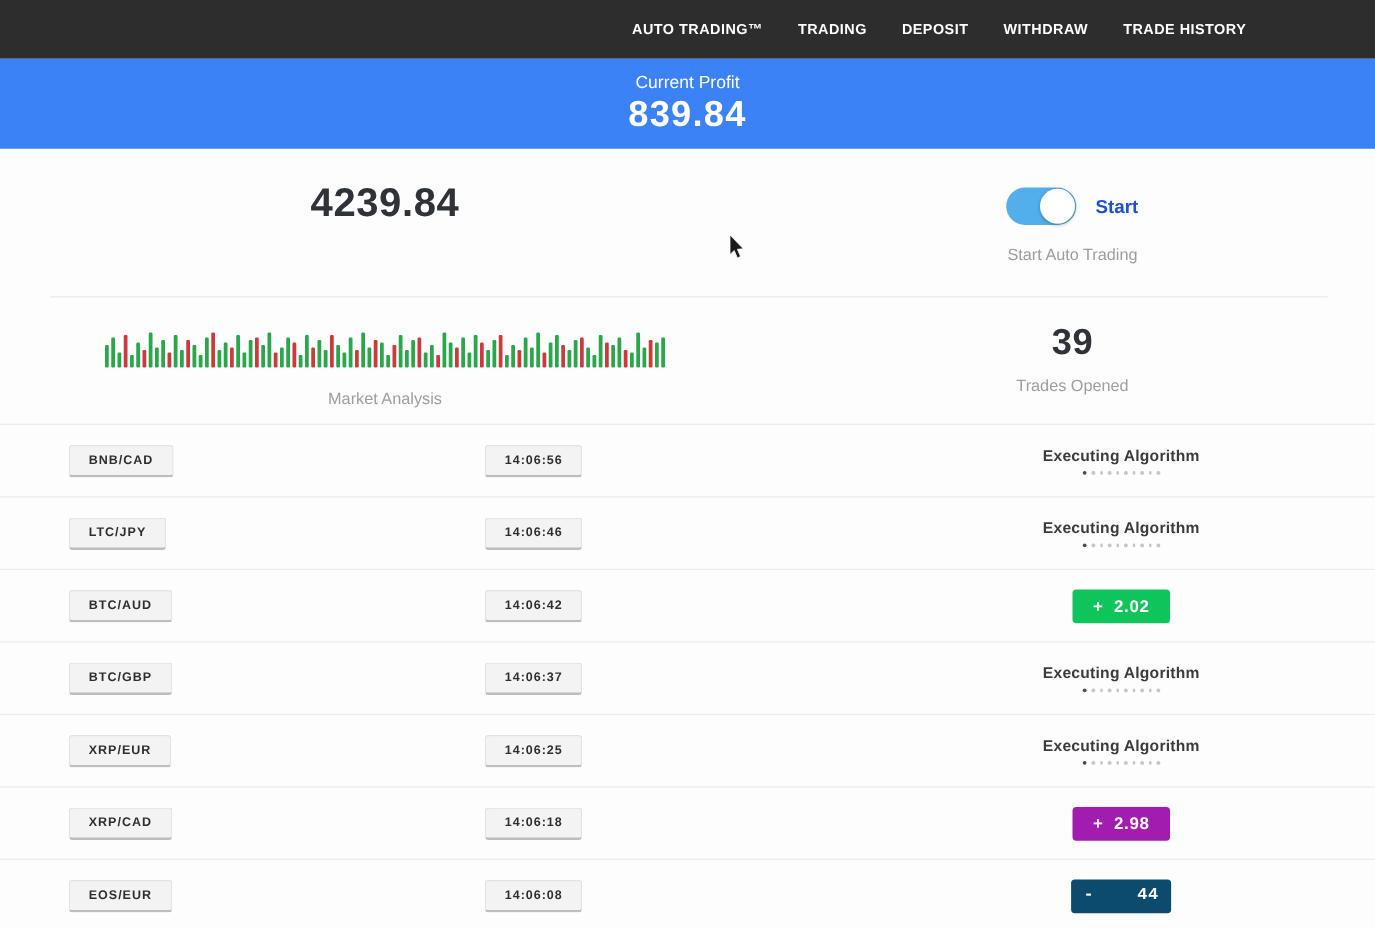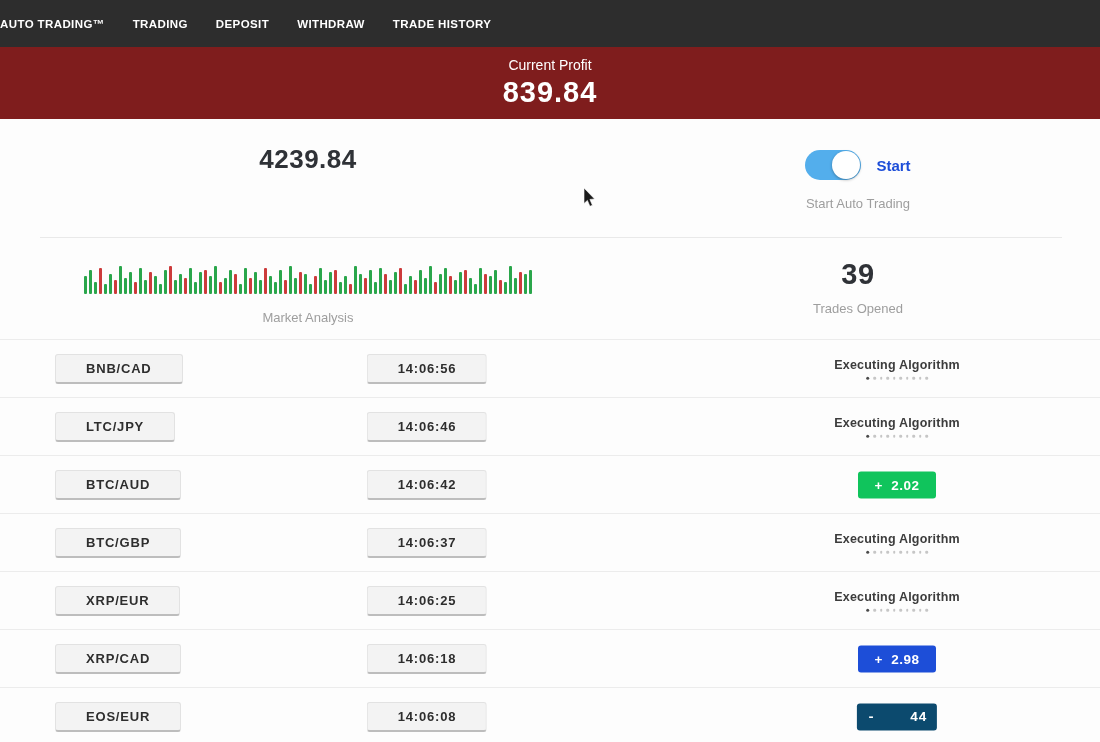--- a/index.html
+++ b/index.html
@@ -12,7 +12,7 @@
   
   .nav{
     height:47px;background:#2d2d2d;
-    display:flex;align-items:center;
+    display:flex;align-items:center;justify-content:flex-end;
     gap:28px;padding-right:103px;
   }
   .nav-item{

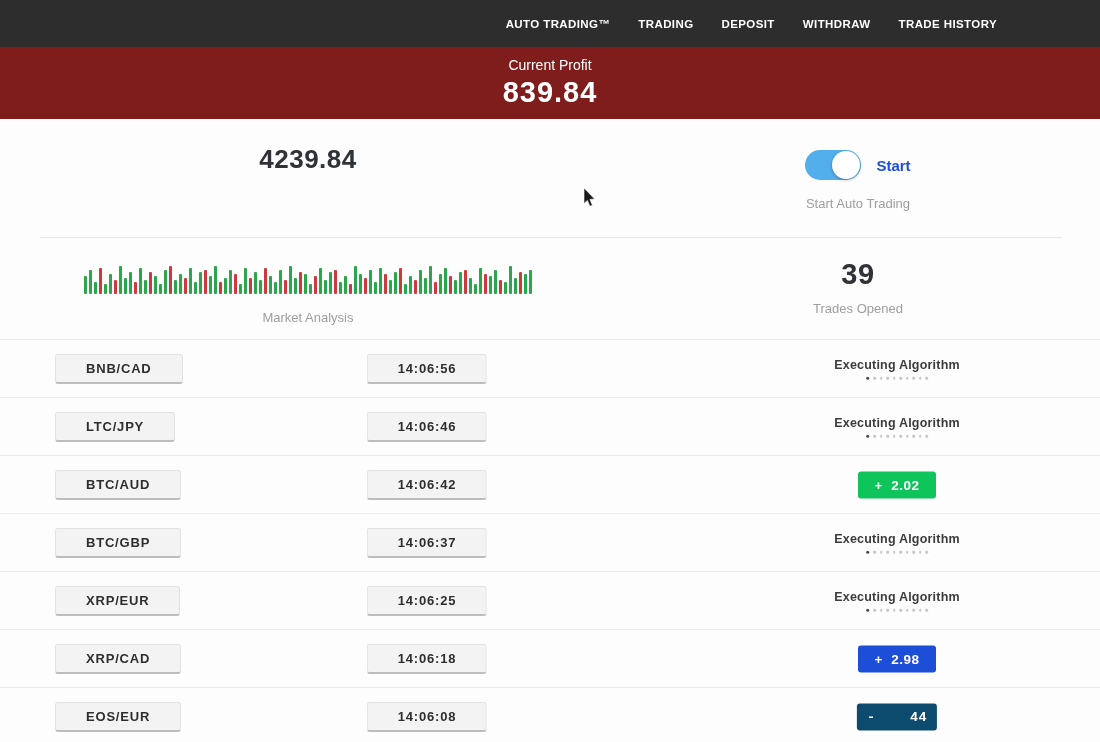--- a/index.html
+++ b/index.html
@@ -96,7 +96,7 @@
   <span class="nav-item">TRADE HISTORY</span>
 </div>
 
-<div class="banner" style="background: #7f1d1d;">
+<div class="banner" style="background: #3b82f6;">
   <div class="banner-label">Current Profit</div>
   <div class="banner-value">839.84</div>
 </div>

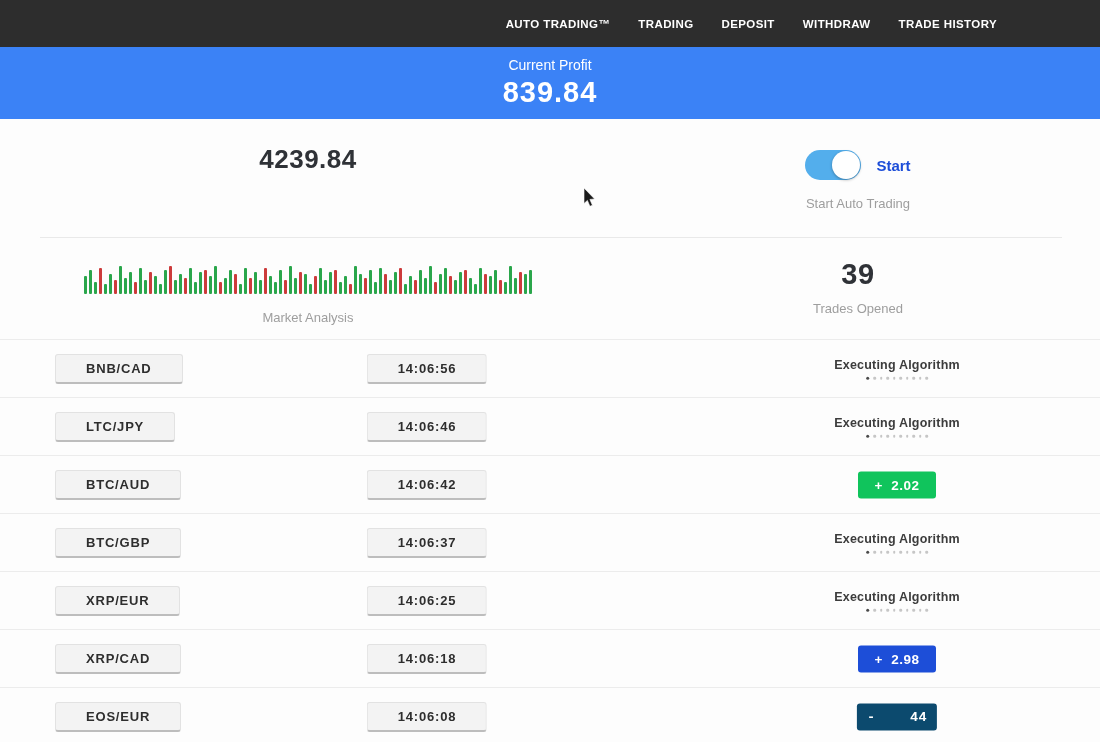--- a/index.html
+++ b/index.html
@@ -34,7 +34,7 @@
   .section-1{padding-top:27px;height:91px;}
   .section-2{padding-top:22px;height:79px;}
   .divider{border-top:1px solid #e9e9e9;margin-left:40px;margin-right:38px;}
-  .big-number{font-size:26px;font-weight:bold;color:#2f3237;letter-spacing:.5px;line-height:1;}
+  .big-number{font-size:32px;font-weight:bold;color:#2f3237;letter-spacing:.5px;line-height:1;}
   .big-number.small{font-size:29px;}
   .sub-label{color:#9e9e9e;font-size:13px;margin-top:16px;}
   .sub-label.tight{margin-top:12px;}

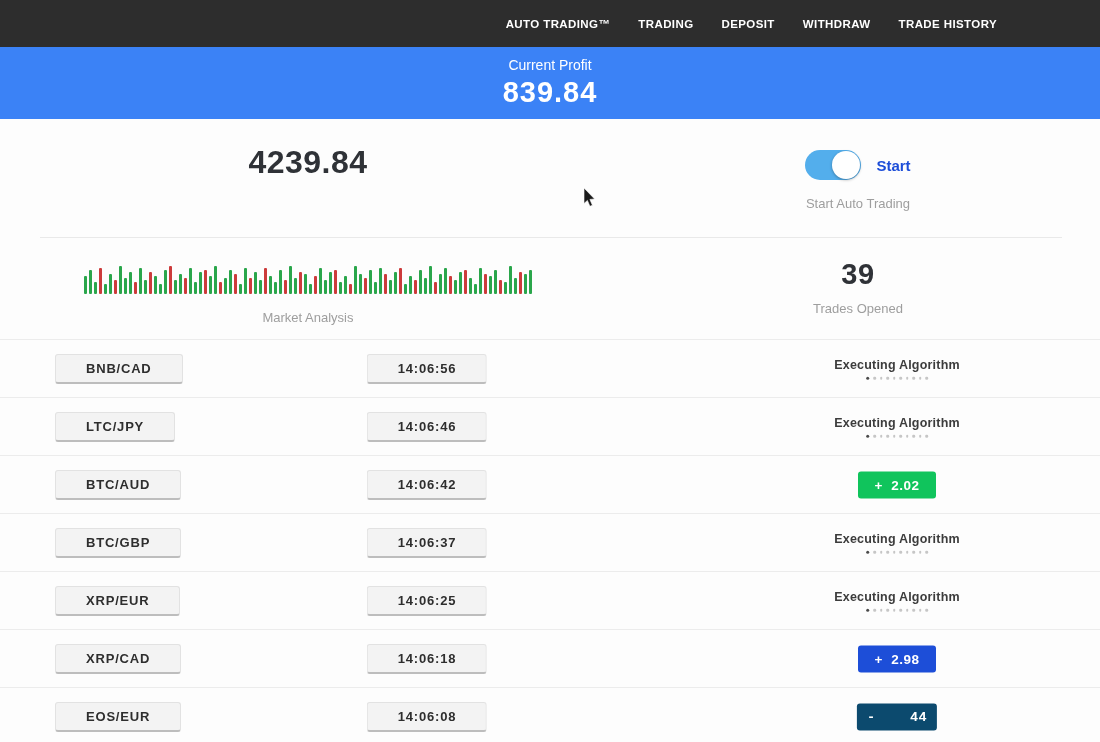--- a/index.html
+++ b/index.html
@@ -63,8 +63,8 @@
   .chip{
     position:absolute;top:50%;transform:translateY(-50%);
     background:#f3f3f3;border:1px solid #e2e2e2;border-bottom:2px solid #bdbdbd;
-    border-radius:3px;padding:6px 30px;
-    font-size:13px;font-weight:bold;color:#2e2e2e;letter-spacing:.8px;white-space:nowrap;
+    border-radius:3px;padding:6px 15px;
+    font-size:10px;font-weight:bold;color:#2e2e2e;letter-spacing:.8px;white-space:nowrap;
   }
   .chip.pair{left:55px;}
   .chip.time{left:427px;transform:translate(-50%,-50%);}

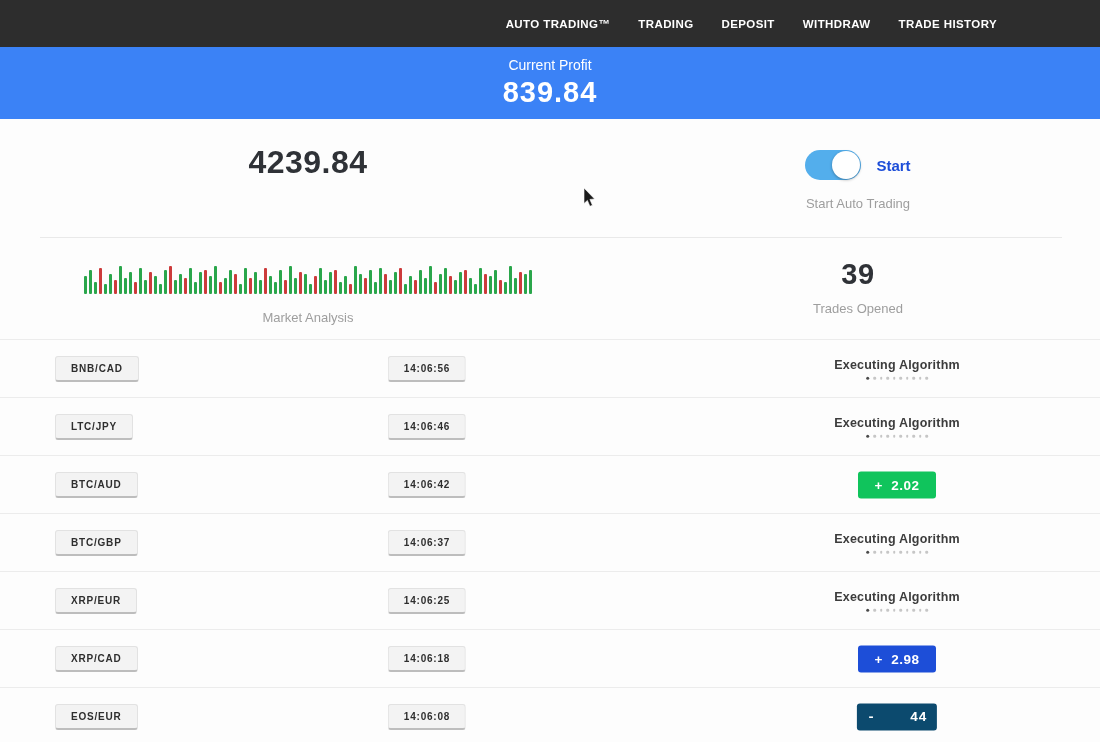--- a/index.html
+++ b/index.html
@@ -313,7 +313,7 @@
     <span class="chip pair">XRP/CAD</span>
     <span class="chip time">14:06:18</span>
     <div class="status">
-      <span class="result profit" style="background: #1d4ed8;">+  2.98</span>
+      <span class="result profit" style="background: #a21caf;">+  2.98</span>
     </div>
   </div>
 

